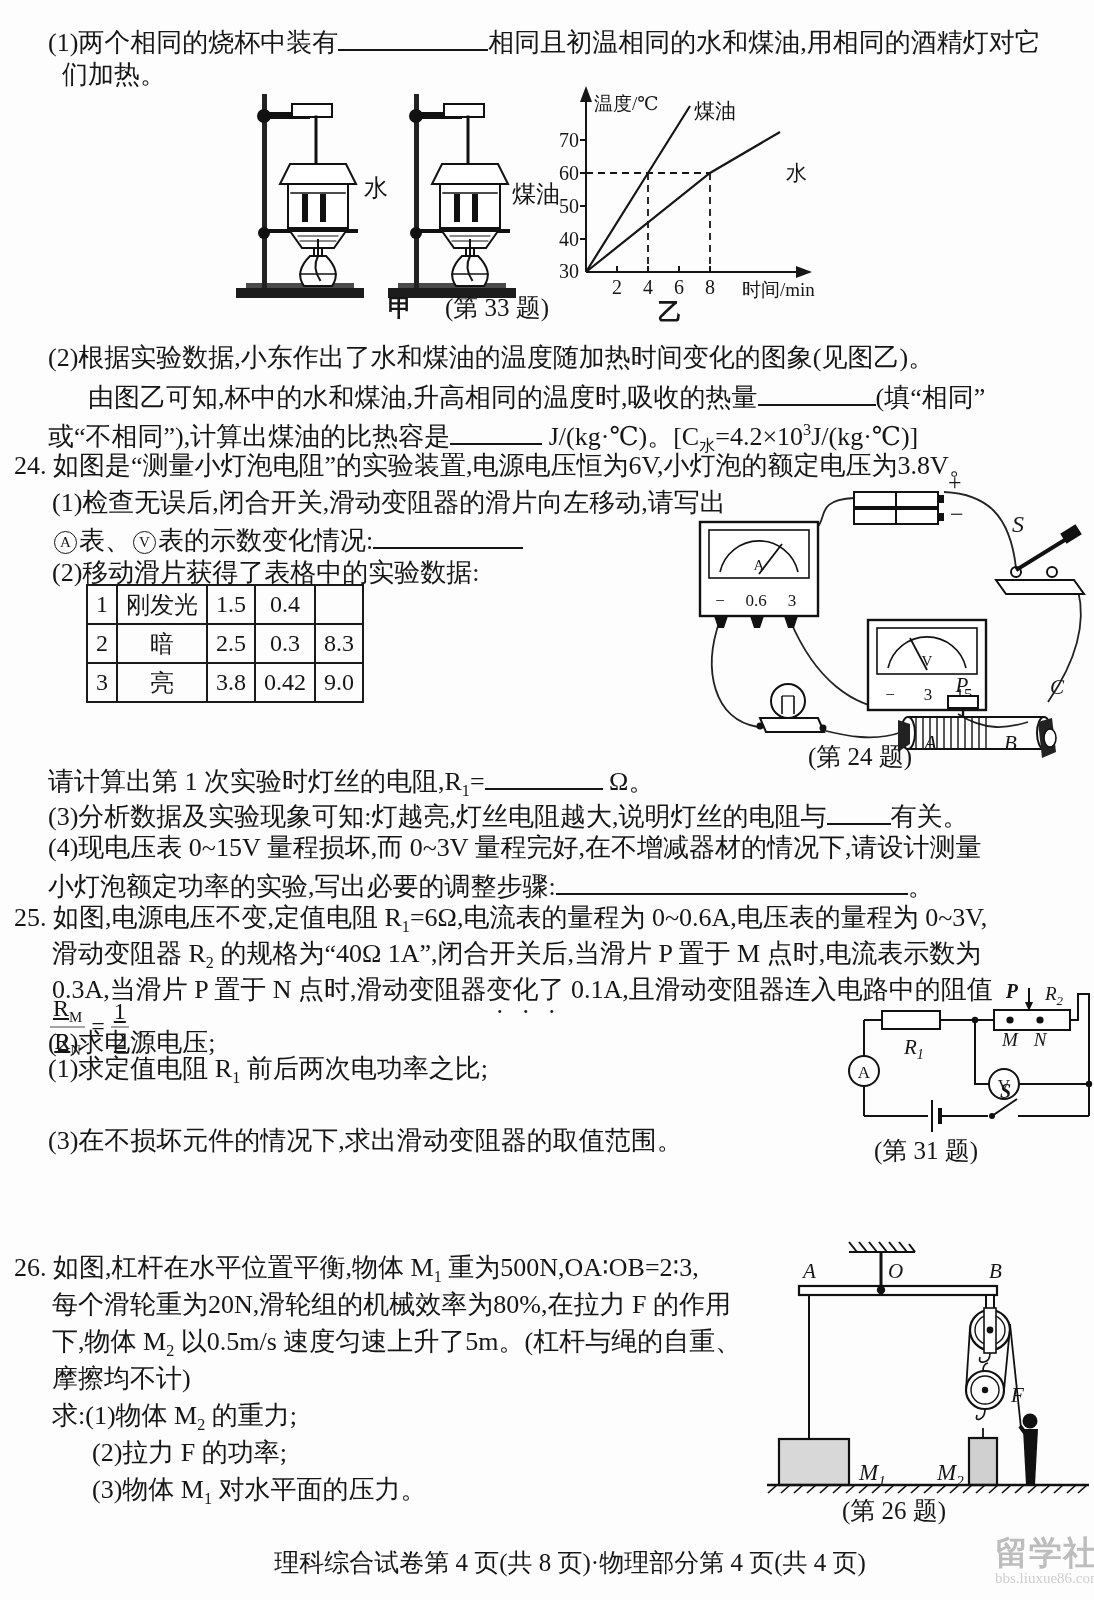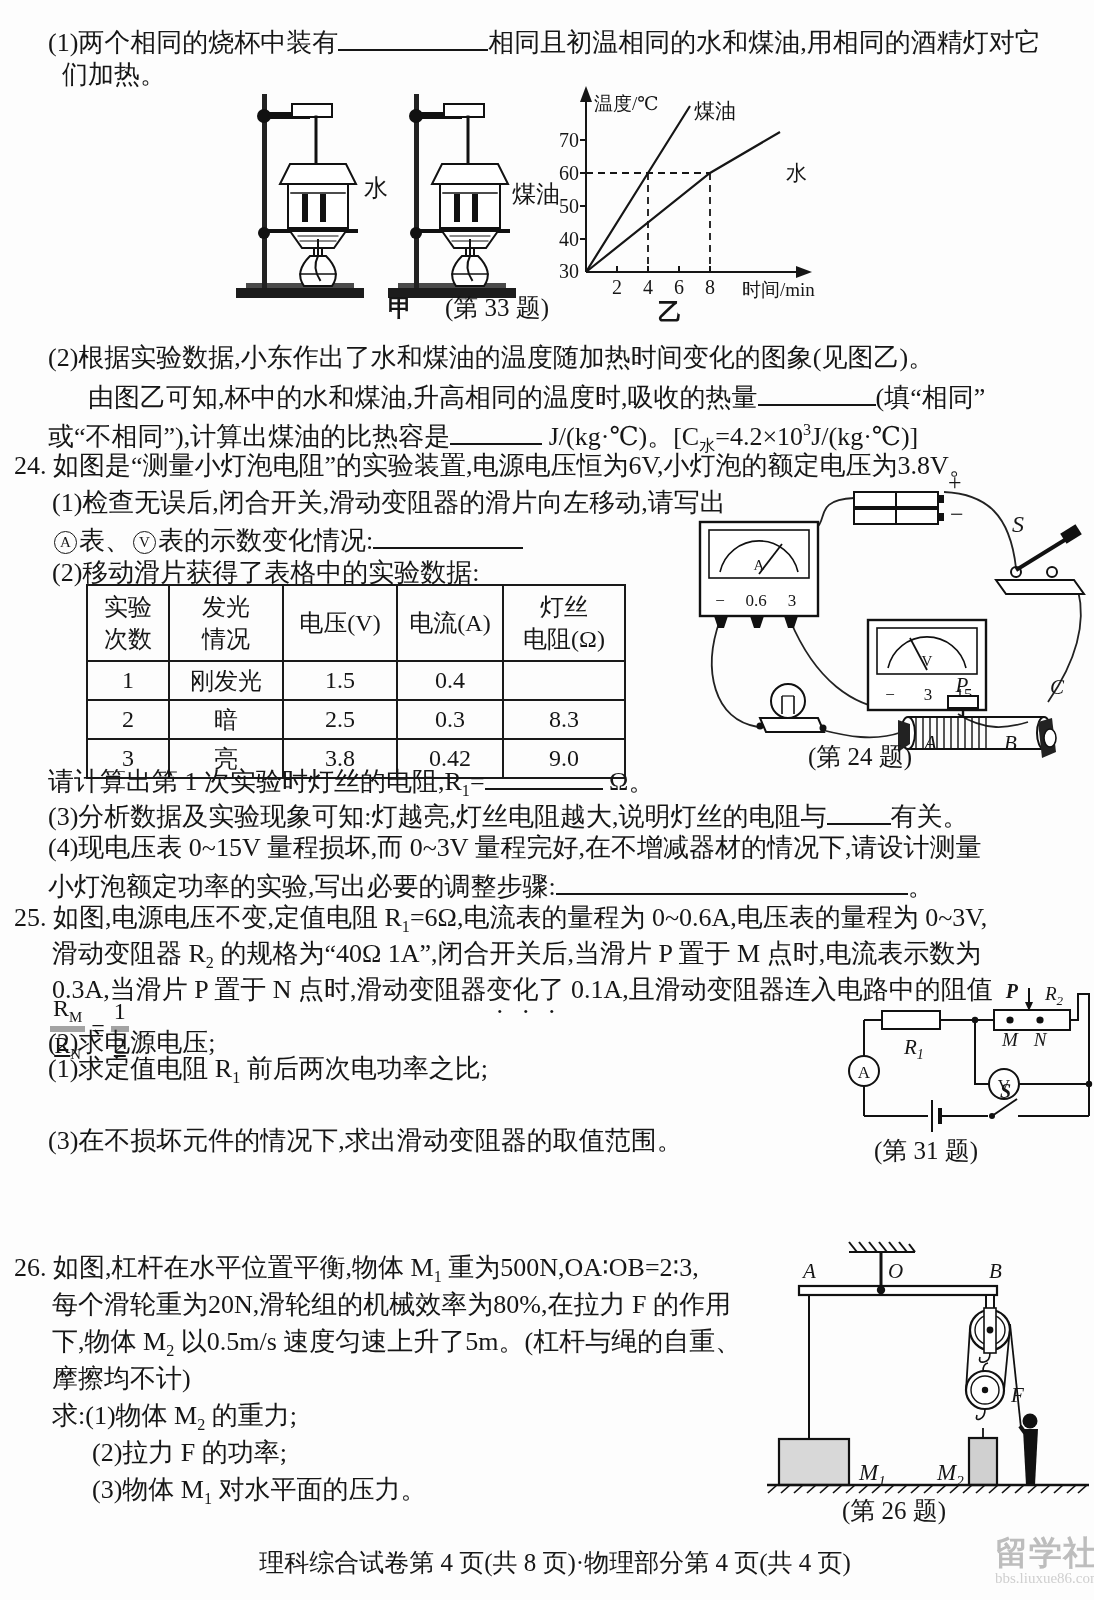--- a/index.html
+++ b/index.html
@@ -131,16 +131,6 @@
 
 <table class="exp">
   <tbody>
-      <tr>
-    <th class="c1">实验
-次数</th>
-    <th class="c2">发光
-情况</th>
-    <th class="c3">电压(V)</th>
-    <th class="c4">电流(A)</th>
-    <th class="c5">灯丝
-电阻(Ω)</th>
-  </tr>
   <tr>
     <td>1</td>
     <td>刚发光</td>

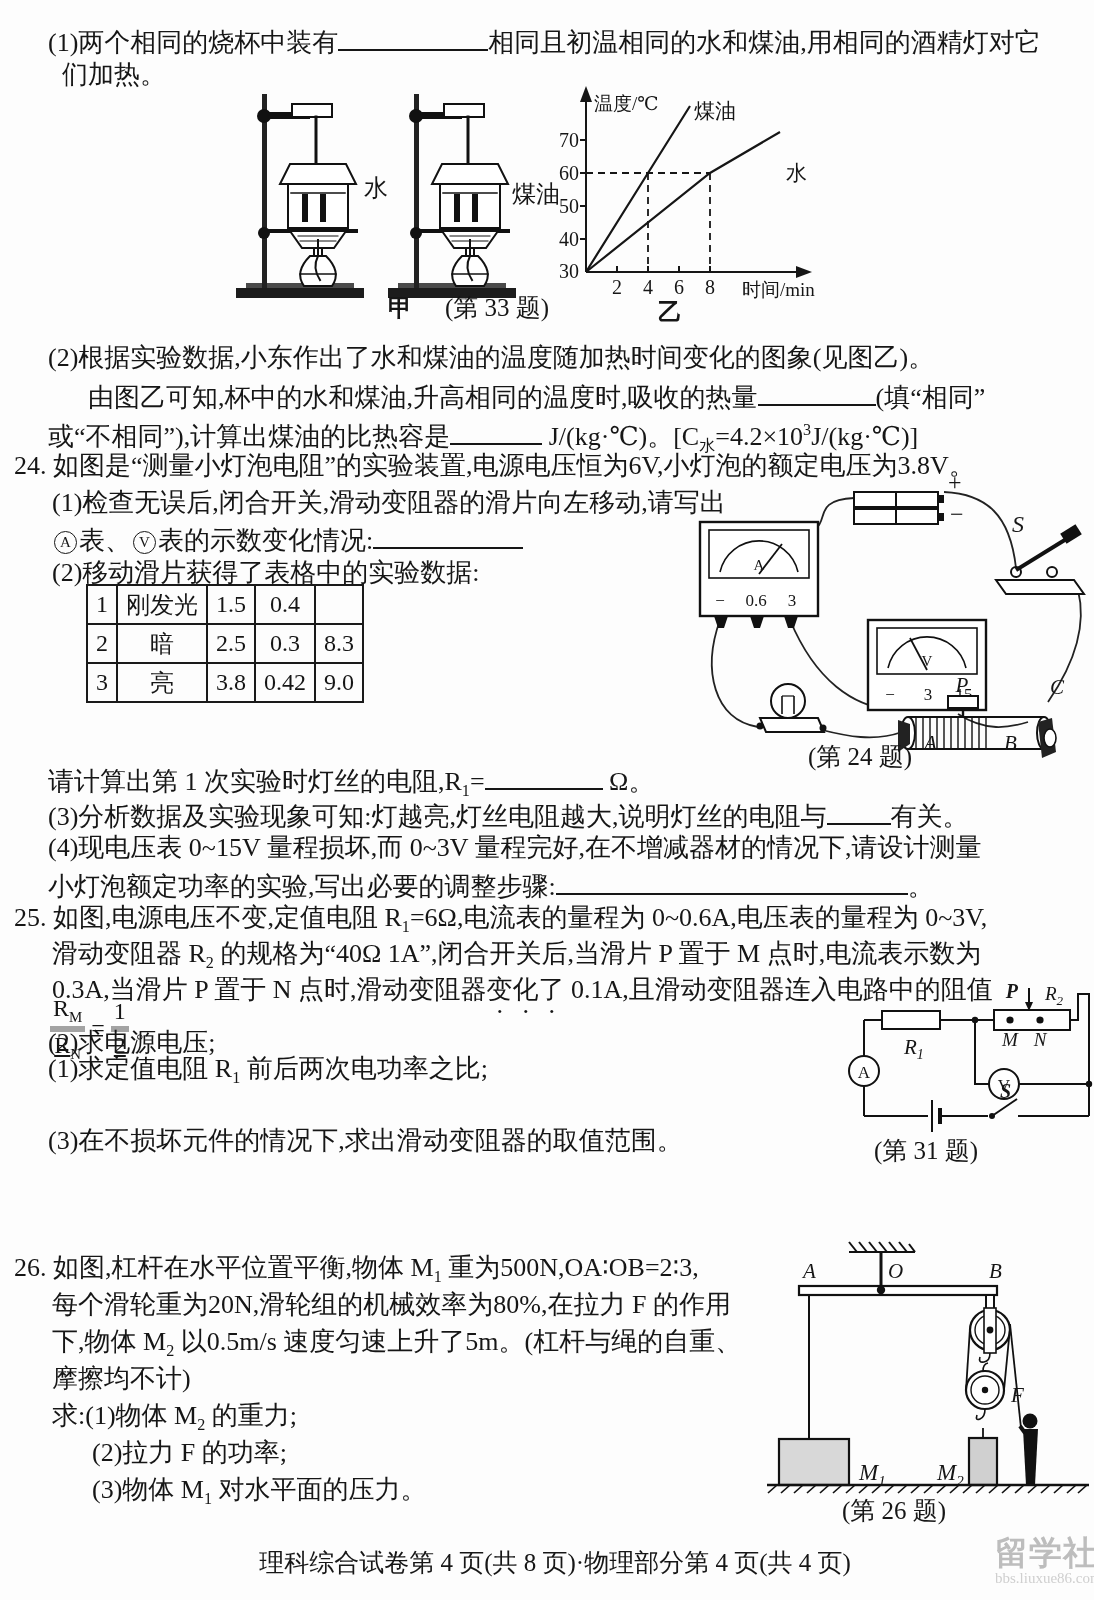--- a/index.html
+++ b/index.html
@@ -27,7 +27,7 @@
   .c1{width:64px}.c2{width:96px}.c3{width:96px}.c4{width:88px}.c5{width:104px}
   .frac-line{position:absolute;font-size:24px;display:flex;align-items:center;gap:6px;}
   .frac{display:inline-flex;flex-direction:column;text-align:center;vertical-align:middle;line-height:1.15;}
-  .fr-top{border-bottom:6px solid #a3a3a3;padding:0 3px;}
+  .fr-top{border-bottom:2px solid #a3a3a3;padding:0 3px;text-decoration:underline;}
   .fr-bot{padding:0 3px;text-decoration:underline;}
   .footer{position:absolute;left:165px;top:1546px;width:780px;text-align:center;font-size:25px;}
   .watermark{position:absolute;left:995px;top:1536px;width:160px;color:#bdbdbd;line-height:1.05;}

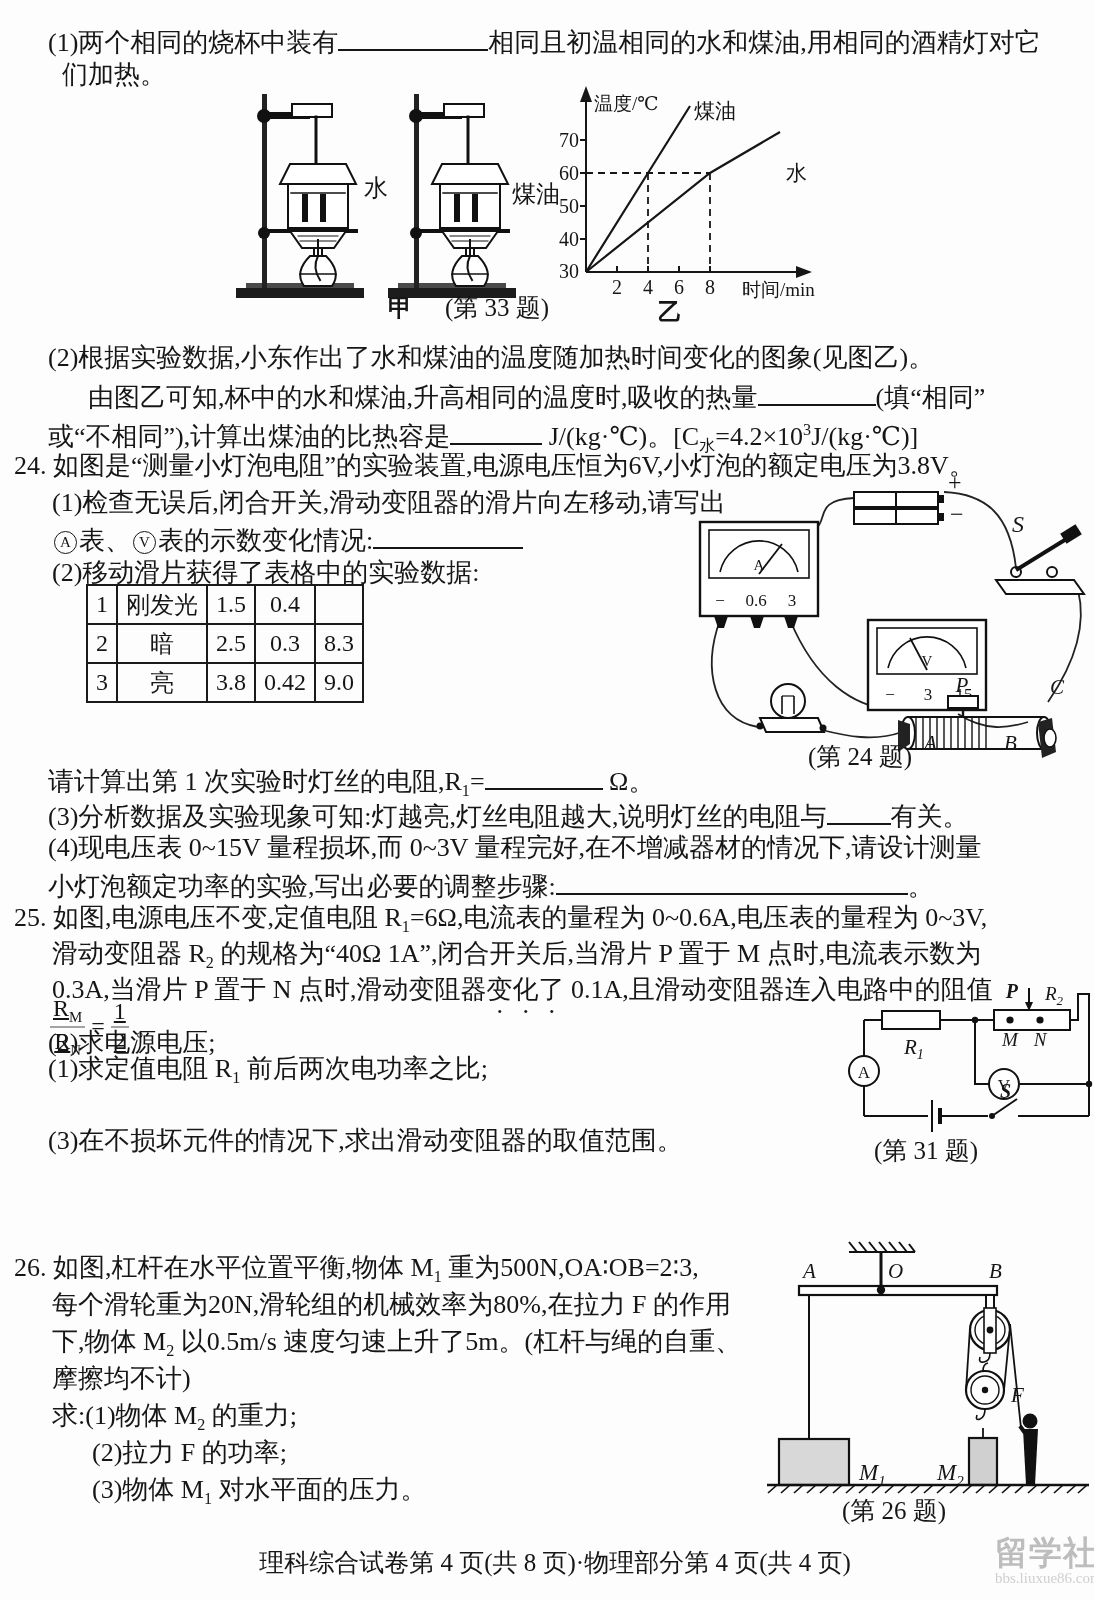--- a/index.html
+++ b/index.html
@@ -29,7 +29,7 @@
   .frac{display:inline-flex;flex-direction:column;text-align:center;vertical-align:middle;line-height:1.15;}
   .fr-top{border-bottom:2px solid #a3a3a3;padding:0 3px;text-decoration:underline;}
   .fr-bot{padding:0 3px;text-decoration:underline;}
-  .footer{position:absolute;left:165px;top:1546px;width:780px;text-align:center;font-size:25px;}
+  .footer{position:absolute;left:180px;top:1546px;width:780px;text-align:center;font-size:25px;}
   .watermark{position:absolute;left:995px;top:1536px;width:160px;color:#bdbdbd;line-height:1.05;}
   .watermark .wm1{font-size:33px;font-weight:bold;letter-spacing:1px;}
   .watermark .wm2{font-size:15px;color:#cfcfcf;}

